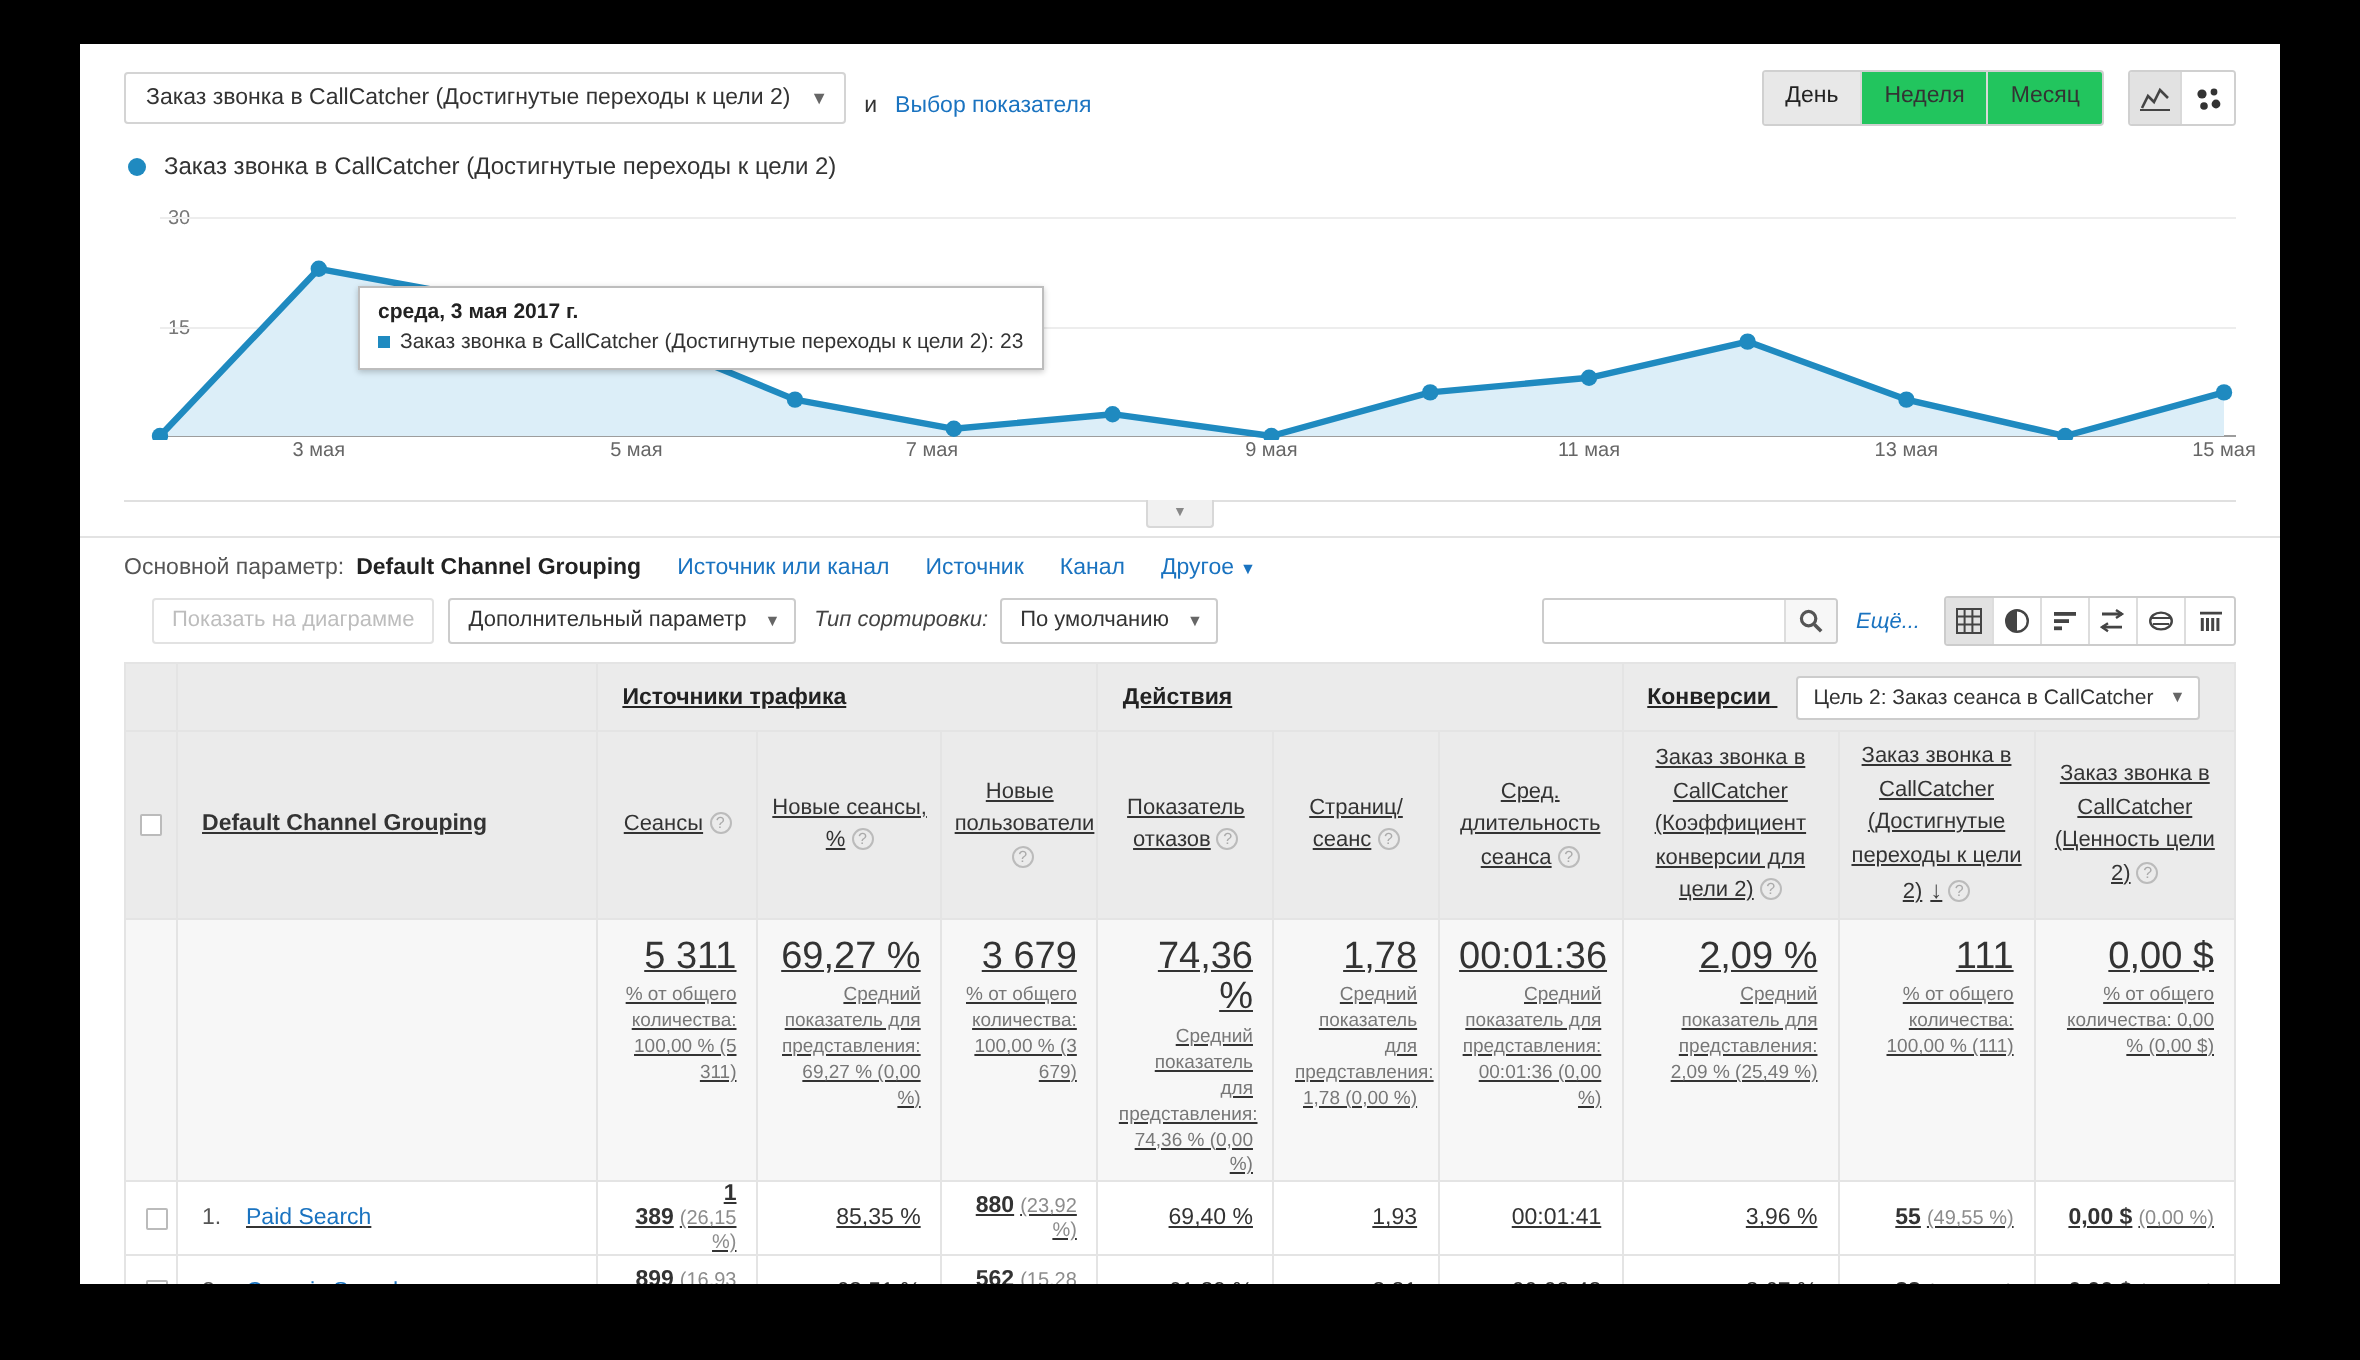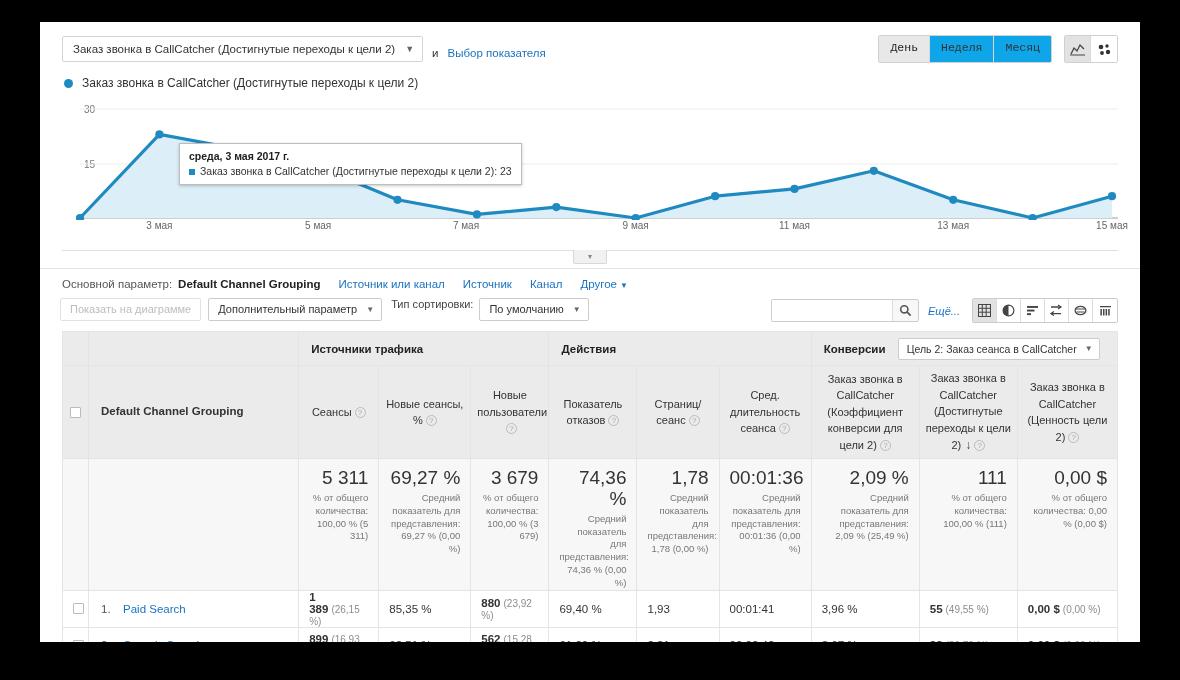--- a/index.html
+++ b/index.html
@@ -45,7 +45,7 @@
 
   .topbar-right {
     position:absolute; right:22px; top:13px;
-    display:flex; align-items:center;font-family:Liberation Mono, monospace;
+    display:flex; align-items:center;
   }
   .seg-group { display:flex; border:1px solid #d0d0d0; border-radius:2px; overflow:hidden; }
   .seg-btn {

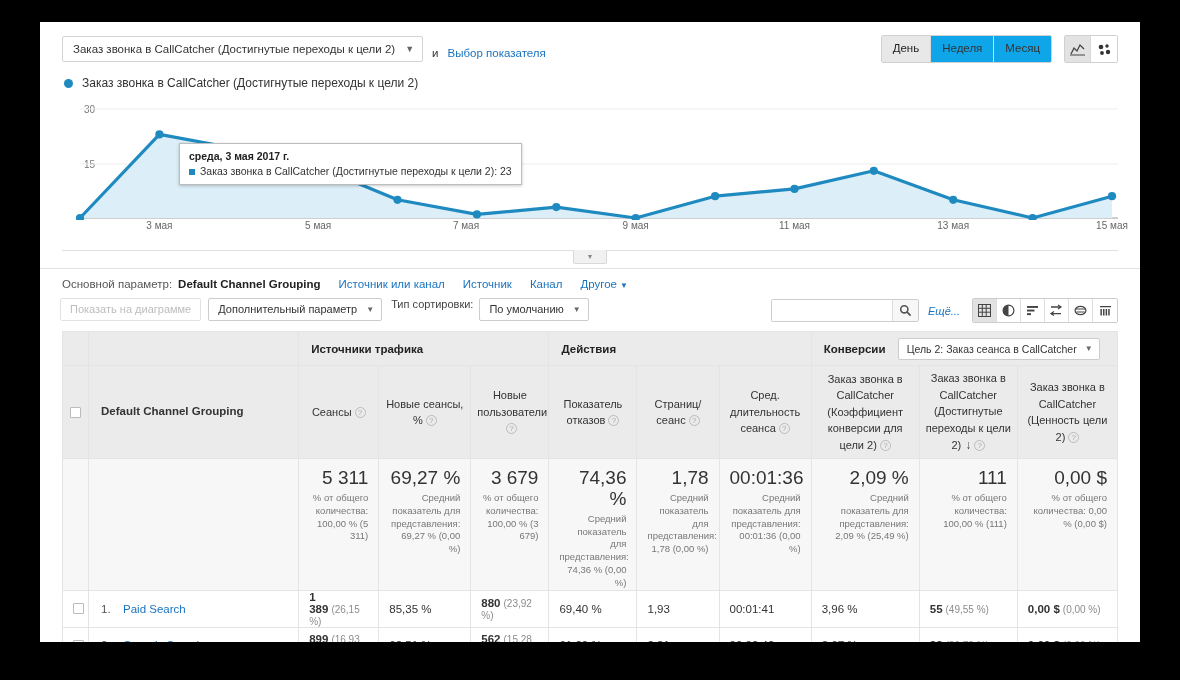--- a/index.html
+++ b/index.html
@@ -50,7 +50,7 @@
   .seg-group { display:flex; border:1px solid #d0d0d0; border-radius:2px; overflow:hidden; }
   .seg-btn {
     height:26px; line-height:24px; padding:0 11px;
-    font-size:11.5px; background:#0ea5e9; color:#333;
+    font-size:11.5px; background:#22c55e; color:#333;
     border-right:1px solid #d9d9d9; cursor:pointer;
   }
   .seg-btn:last-child { border-right:none; }

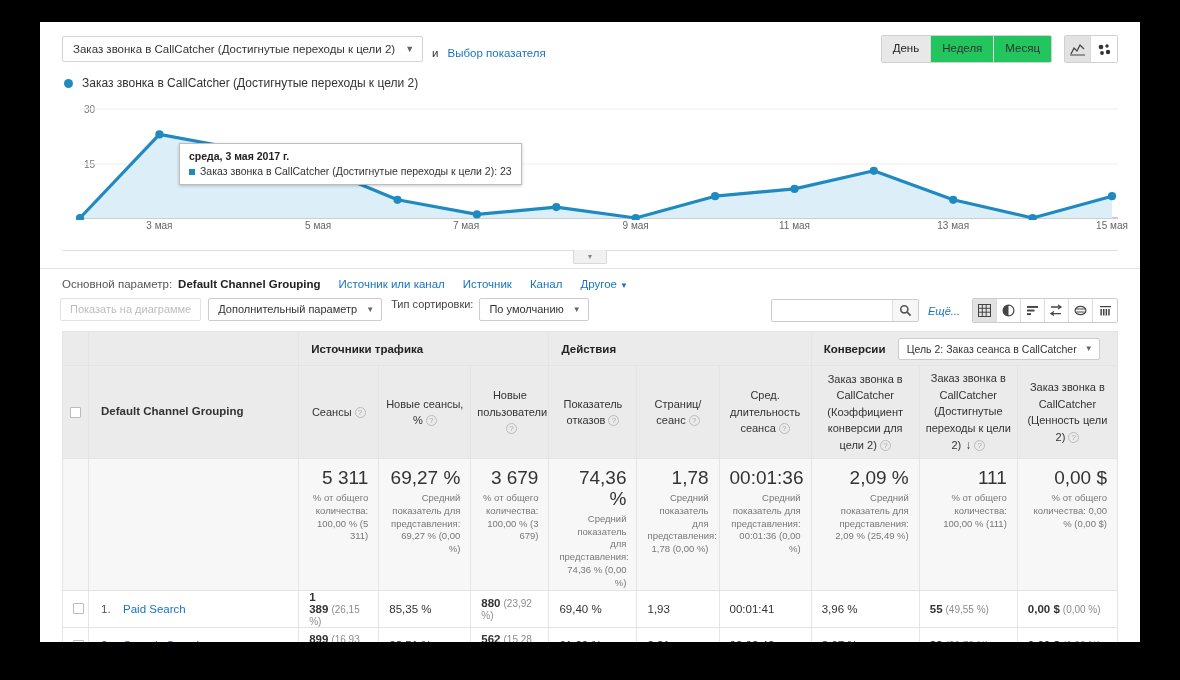--- a/index.html
+++ b/index.html
@@ -118,8 +118,8 @@
 
   
   .tbl-toolbar {
-    margin:8px 22px 0 20px;
-    display:flex; position:relative; height:24px;
+    margin:8px 22px 0 36px;
+    display:flex; align-items:center; position:relative; height:24px;
   }
   .ghost-btn {
     height:23px; line-height:21px; padding:0 9px;

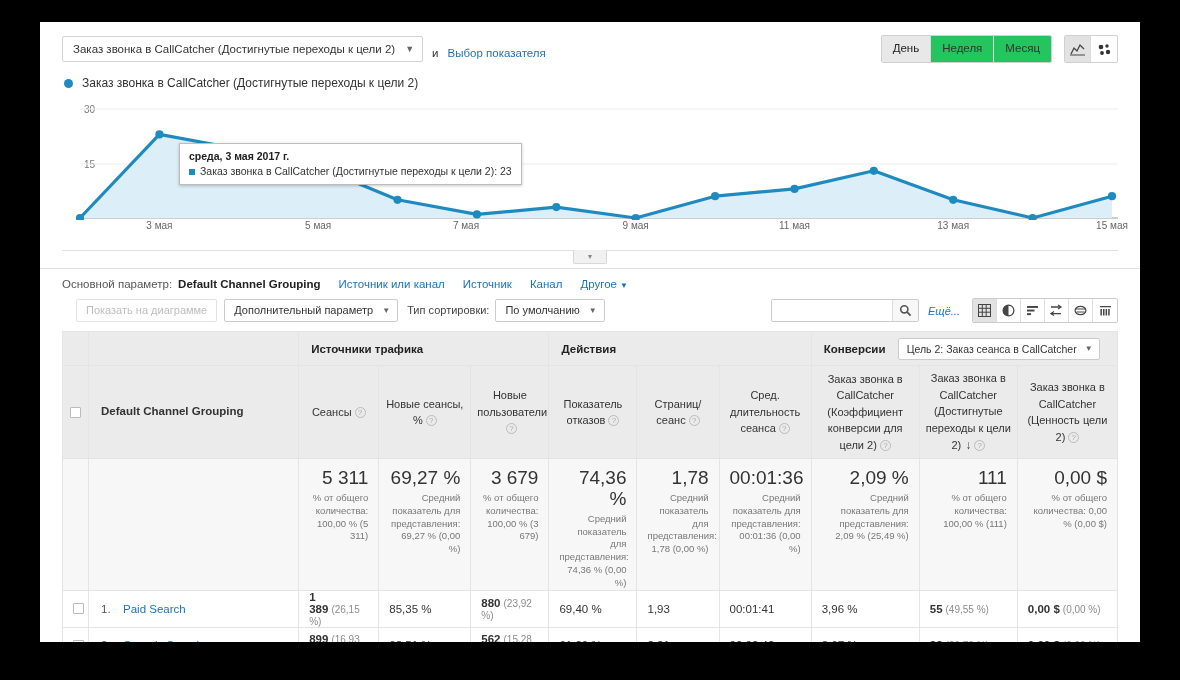--- a/index.html
+++ b/index.html
@@ -134,7 +134,7 @@
     margin-right:9px; cursor:pointer; display:flex; align-items:center;
   }
   .drop-btn .caret { margin-left:9px; font-size:8px; color:#666;}
-  .sort-label { font-size:11px; color:#444; margin-right:6px; }
+  .sort-label { font-size:11px; color:#444; margin-right:6px;font-style:italic; }
   .toolbar-right { position:absolute; right:0; top:0; display:flex; align-items:center; }
   .search-box { display:flex; height:23px; border:1px solid #ccc; border-radius:2px; overflow:hidden; }
   .search-input { width:120px; border:none; outline:none; font-size:11px; padding:0 6px; }

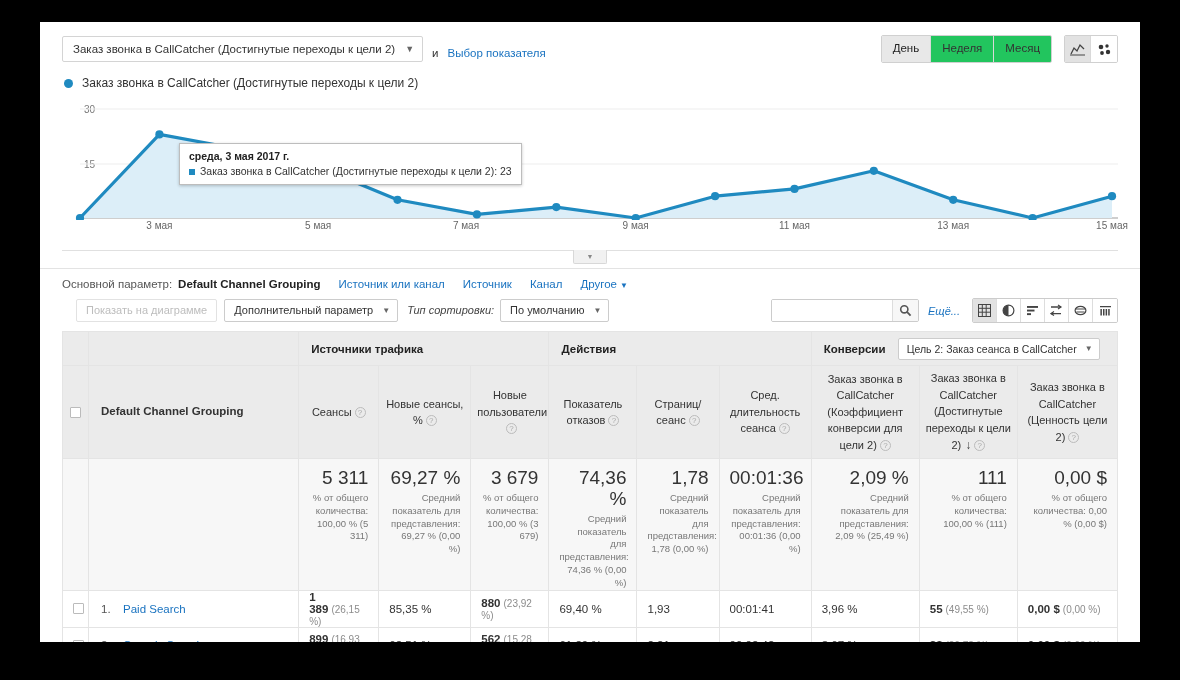--- a/index.html
+++ b/index.html
@@ -154,7 +154,7 @@
 
   
   table.data { width:calc(100% - 44px); margin:9px 22px 0 22px; border-collapse:collapse; table-layout:fixed; }
-  table.data td, table.data th { border:1px solid #e4e4e4; }
+  table.data td, table.data th { border:1px solid #e4e4e4;text-decoration:underline; }
   .grp-head { background:#ebebeb; height:34px; font-size:11.5px; font-weight:bold; color:#222; text-align:left; padding-left:12px;}
   .grp-blank { background:#ebebeb; border-right:none !important; }
   .conv-select {

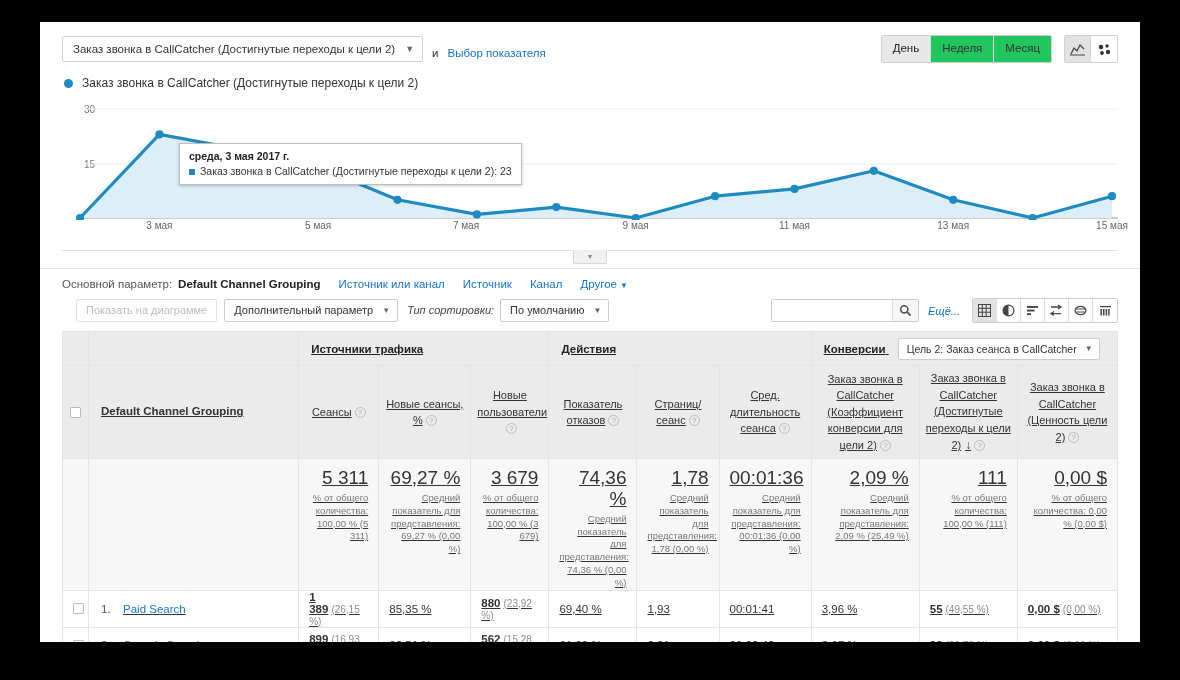--- a/index.html
+++ b/index.html
@@ -189,7 +189,7 @@
   .totals .cb-col { background:#f7f7f7; border-right:1px solid #e4e4e4; }
   .tot-blank { background:#f7f7f7; }
 
-  tr.drow td { height:36px; font-size:11.5px; color:#333; padding:0 10px; }
+  tr.drow td { height:36px; font-size:11.5px; color:#333; text-align:right; padding:0 10px; }
   tr.drow td.cb-col { background:#fff; }
   .rank { color:#555; font-size:11.5px; display:inline-block; width:22px; }
   .chan-link { color:#1a73c0; cursor:pointer; }

